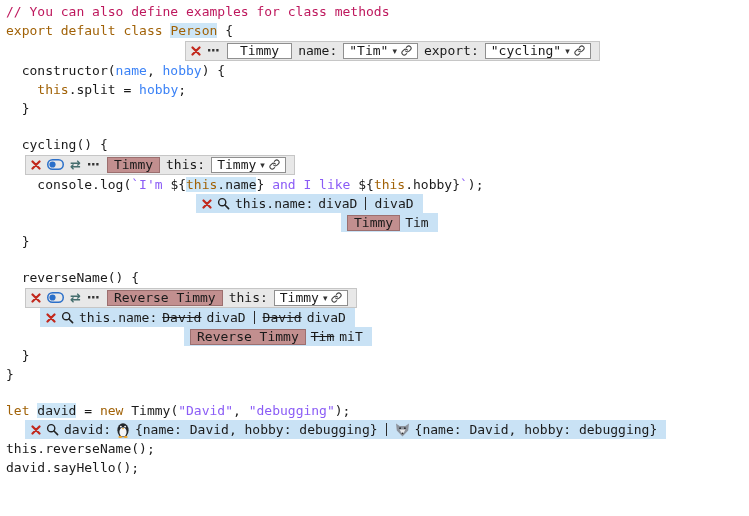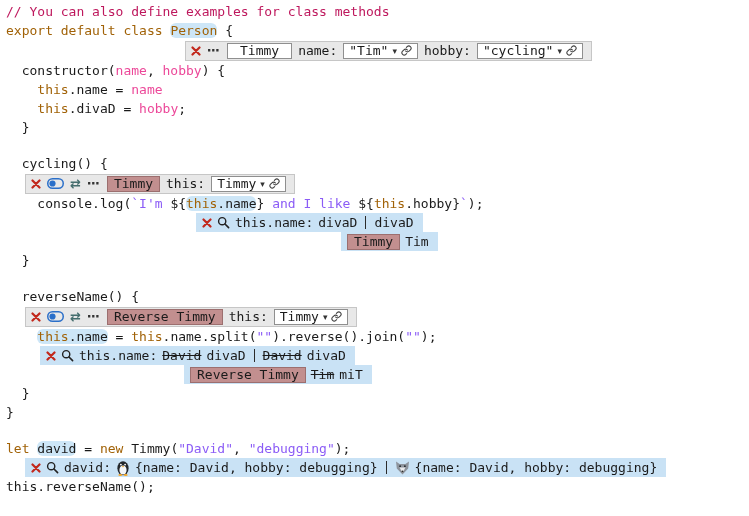--- a/index.html
+++ b/index.html
@@ -11,7 +11,7 @@
   .param{color:#ec4899}
   .str{color:#8b5cf6}
   .comment{color:#be185d}
-  .hl{background:#cde6f7;border-radius:6px}
+  .hl{background:#cde6f7;border-radius:0}
   .wrow{height:21px;display:flex;align-items:center;white-space:pre}
   .widget{display:inline-flex;align-items:center;gap:6px;background:#e8e8e8;border:1px solid #c6c6c6;height:20px;padding:0 8px 0 5px}
   .prow{height:19px;display:flex;align-items:flex-start;white-space:pre}

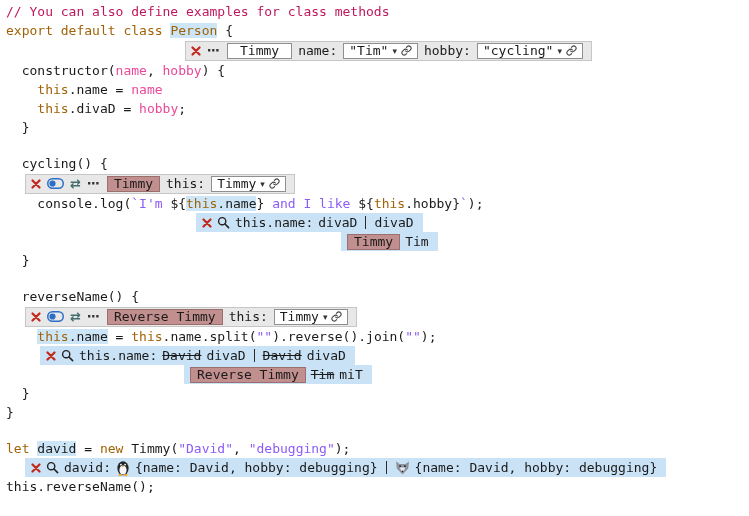--- a/index.html
+++ b/index.html
@@ -51,7 +51,7 @@
               <path d="M14 11a5 5 0 0 0-7.54-.54l-3 3a5 5 0 0 0 7.07 7.07l1.71-1.71" stroke="#444" stroke-width="2.4" fill="none" stroke-linecap="round"></path>
             </svg></span>
       </span>
-      <span>hobby:</span>
+      <span>export:</span>
       <span class="dd">
         <span>"cycling"</span>
         <span class="caret">▾</span>

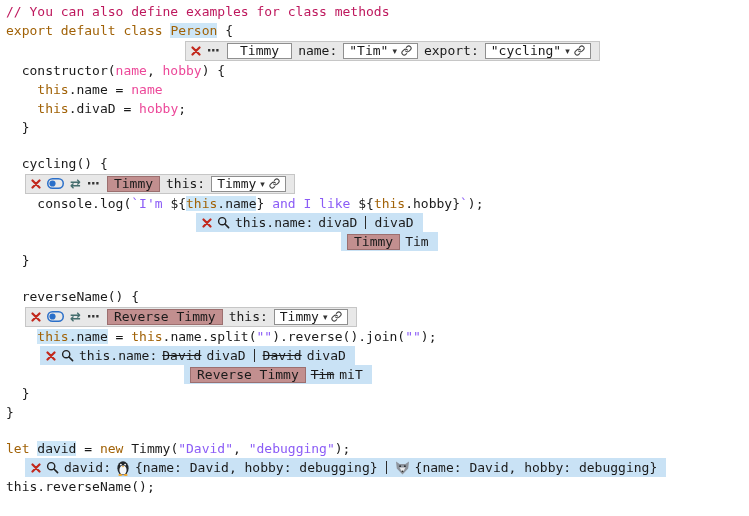--- a/index.html
+++ b/index.html
@@ -8,7 +8,7 @@
   .line{height:19px;line-height:19px;white-space:pre}
   .blank{height:17px}
   .kw{color:#a16207}
-  .param{color:#ec4899}
+  .param{color:#3b82f6}
   .str{color:#8b5cf6}
   .comment{color:#be185d}
   .hl{background:#cde6f7;border-radius:0}

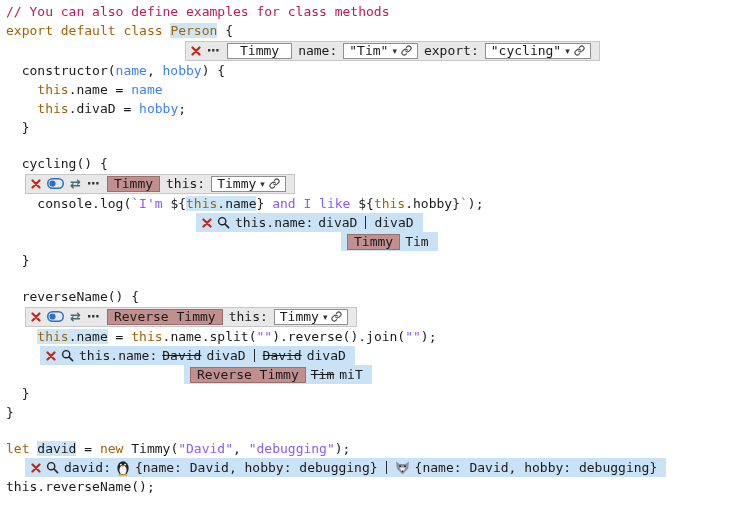--- a/index.html
+++ b/index.html
@@ -64,7 +64,6 @@
   </div>
 
   <div class="line"><span>  constructor(</span><span class="param">name</span><span>, </span><span class="param">hobby</span><span>) {</span></div>
-  <div class="line"><span>    </span><span class="kw">this</span><span>.name = </span><span class="param">name</span></div>
   <div class="line"><span>    </span><span class="kw">this</span><span>.divaD = </span><span class="param">hobby</span><span>;</span></div>
   <div class="line"><span>  }</span></div>
 

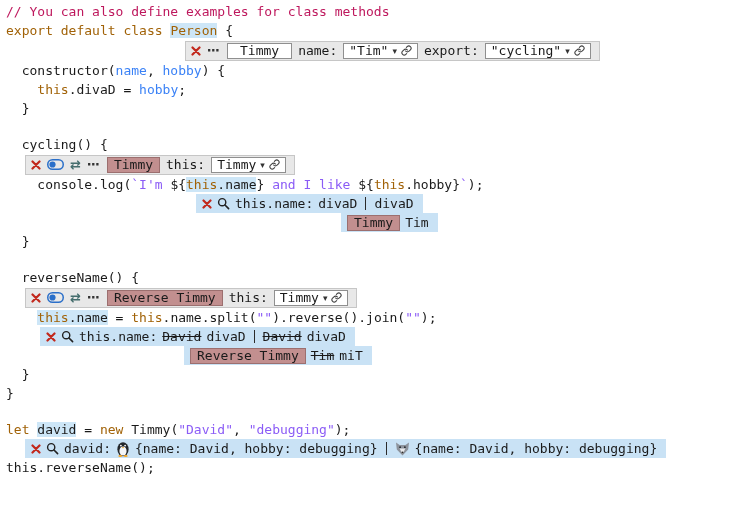--- a/index.html
+++ b/index.html
@@ -64,7 +64,7 @@
   </div>
 
   <div class="line"><span>  constructor(</span><span class="param">name</span><span>, </span><span class="param">hobby</span><span>) {</span></div>
-  <div class="line"><span>    </span><span class="kw">this</span><span>.divaD = </span><span class="param">hobby</span><span>;</span></div>
+  <div class="line"><span>    </span><span class="kw">this</span><span>.split = </span><span class="param">hobby</span><span>;</span></div>
   <div class="line"><span>  }</span></div>
 
   <div class="line blank"></div>

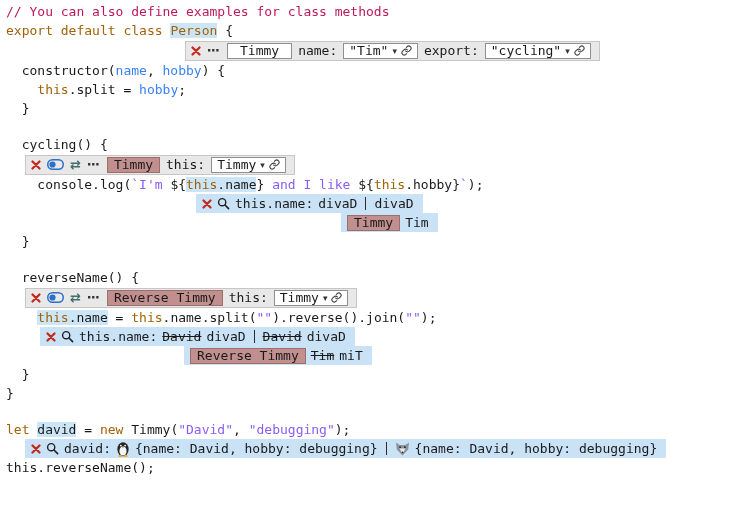--- a/index.html
+++ b/index.html
@@ -149,7 +149,6 @@
     </div>
   </div>
 
-  <div class="line"><span>    </span><span class="hl"><span class="kw">this</span><span>.name</span></span><span> = </span><span class="kw">this</span><span>.name.split(</span><span class="str">""</span><span>).reverse().join(</span><span class="str">""</span><span>);</span></div>
 
   <div class="prow" style="margin-left:34px">
     <div class="probe">

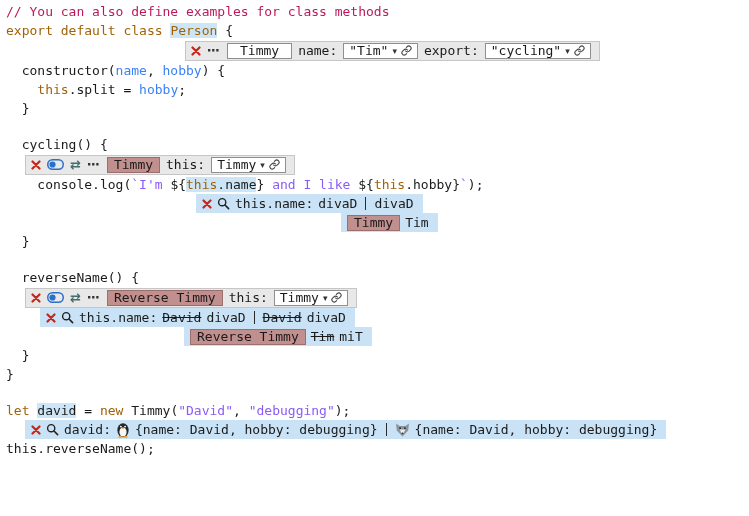--- a/index.html
+++ b/index.html
@@ -215,6 +215,7 @@
   </div>
 
   <div class="line"><span>this.reverseName();</span></div>
+  <div class="line"><span>david.sayHello();</span></div>
 
 </div>
 

